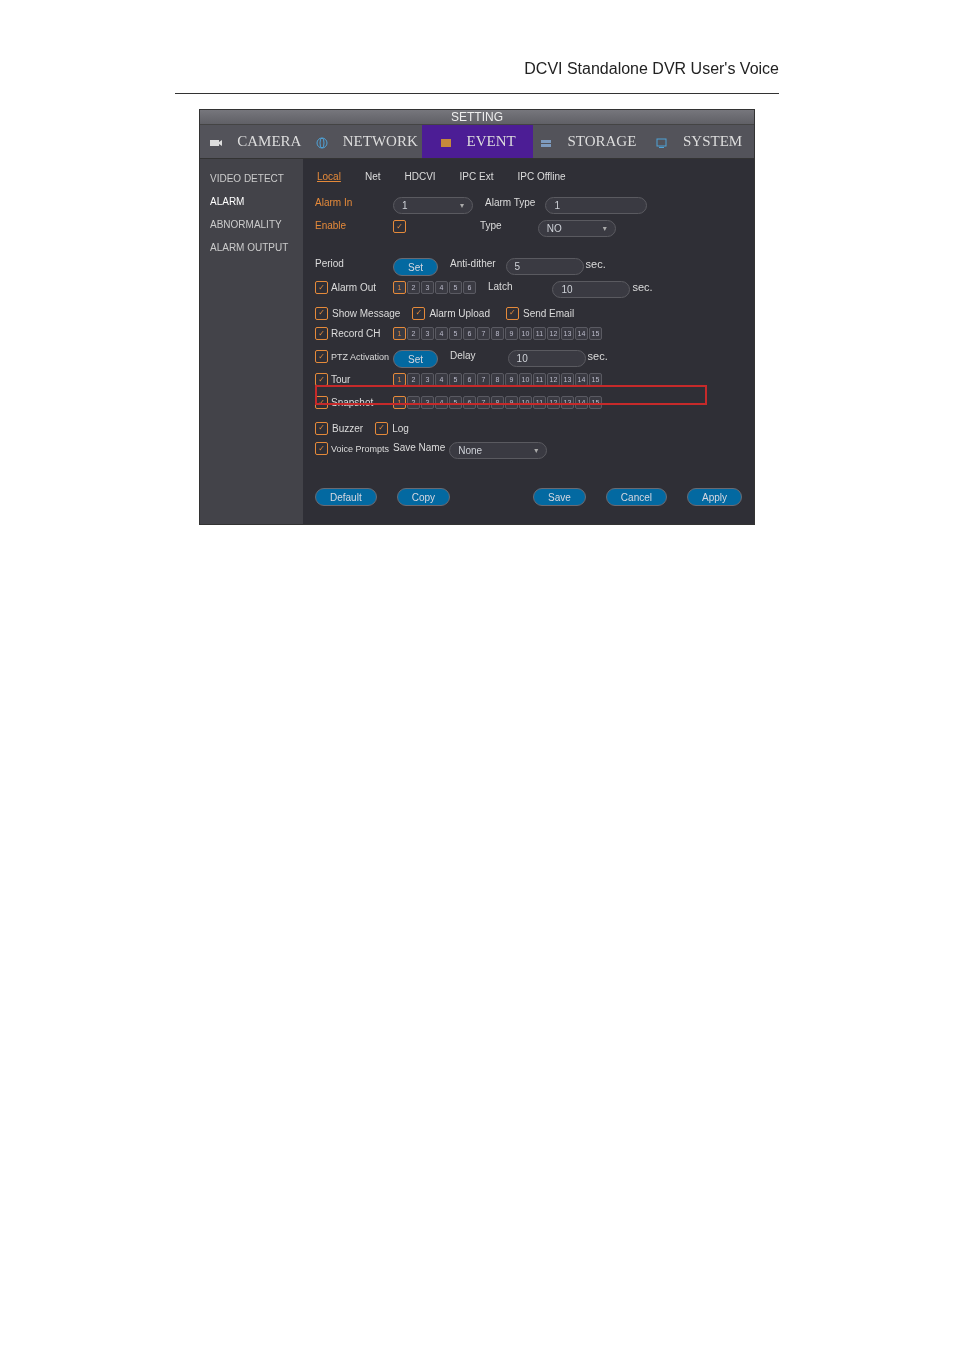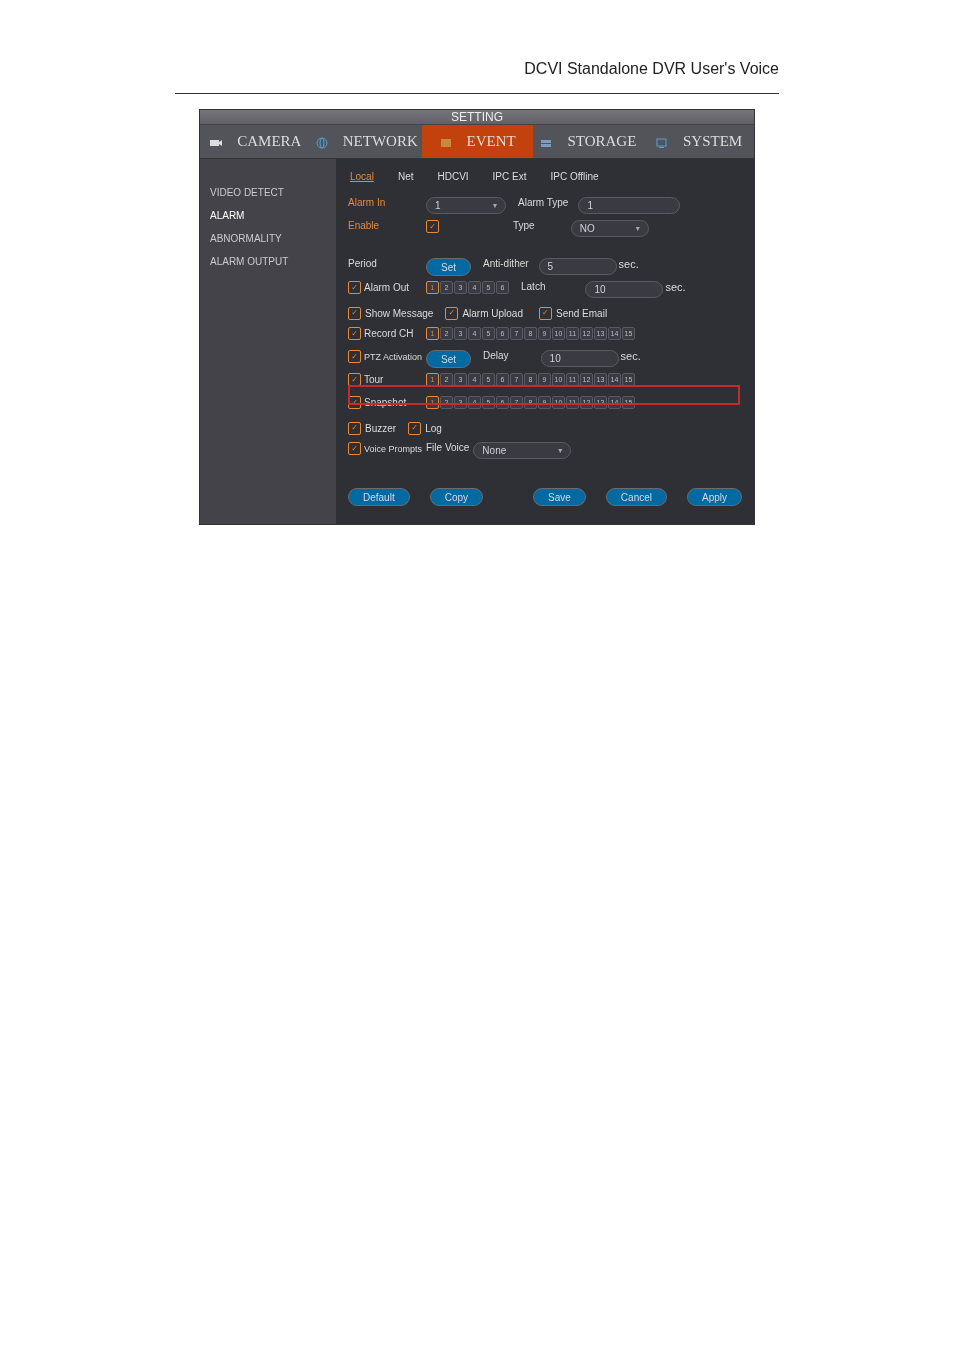--- a/index.html
+++ b/index.html
@@ -53,7 +53,7 @@
       font-family: Liberation Serif, serif;
     }
     .top-tab.active {
-      background: #c2410c;
+      background: #4c1d95;
       text-align: center;
     }
     .icon-sq {

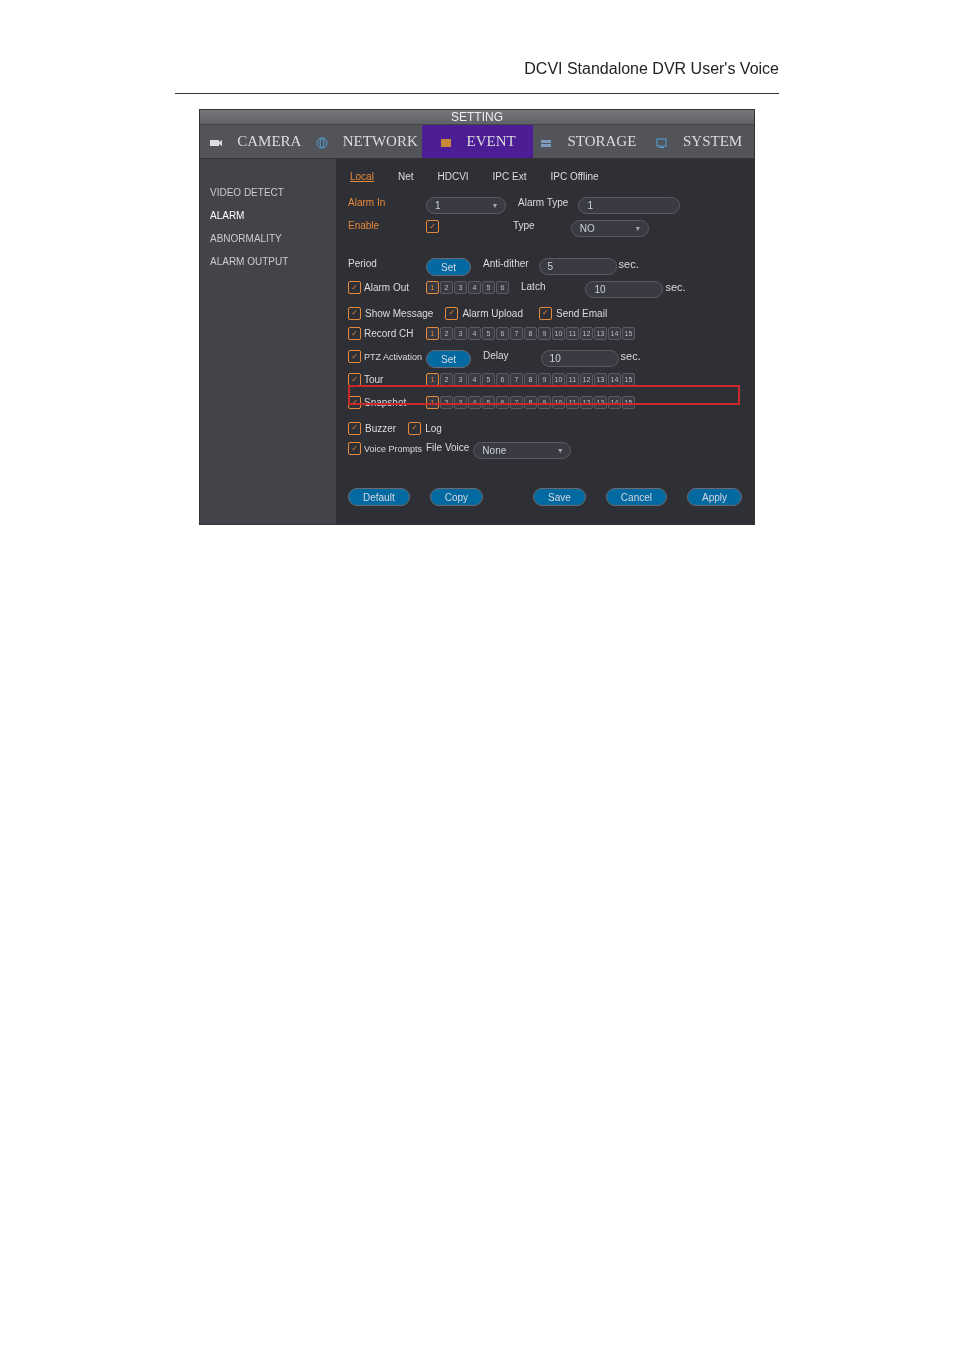--- a/index.html
+++ b/index.html
@@ -66,9 +66,9 @@
       background: #434349;
     }
     .sidebar {
-      width: 136px;
+      width: 103px;
       background: #434349;
-      padding: 22px 0;
+      padding: 8px 0;
     }
     .side-item {
       padding: 6px 10px;

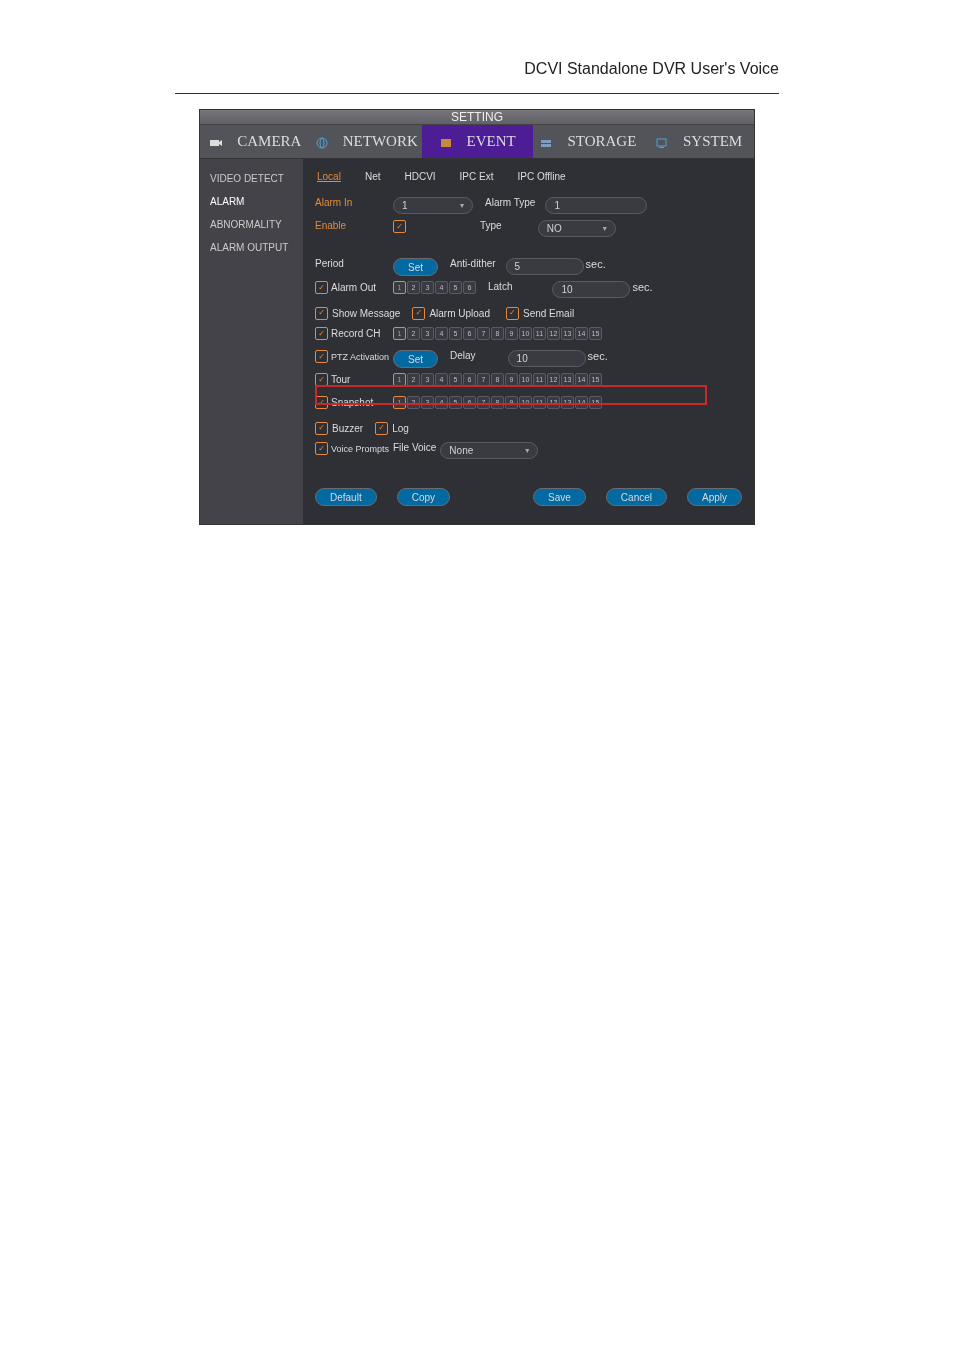--- a/index.html
+++ b/index.html
@@ -451,7 +451,7 @@
             <span class="checkbox">✓</span>
             <span style="font-size:9px">Voice Prompts</span>
           </span>
-        <span style="font-size:10px;margin-right:4px">File Voice</span>
+        <span style="font-size:10px;margin-right:4px">Save Name</span>
         <span class="pill-input" style="width:80px">
           <span>None</span>
           <span class="dropdown-caret">▾</span>

